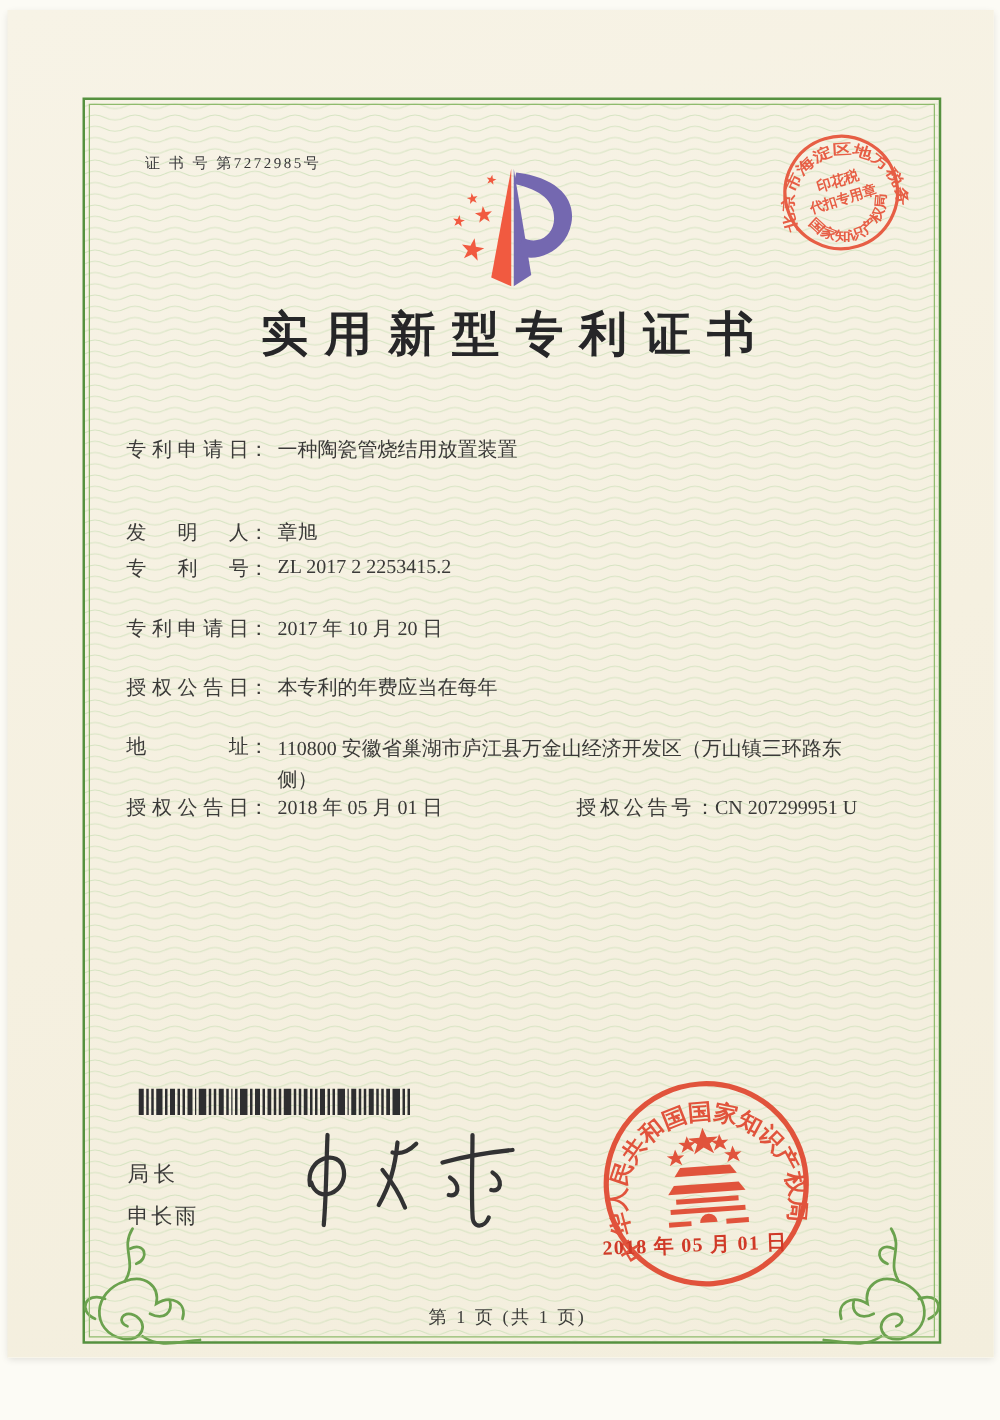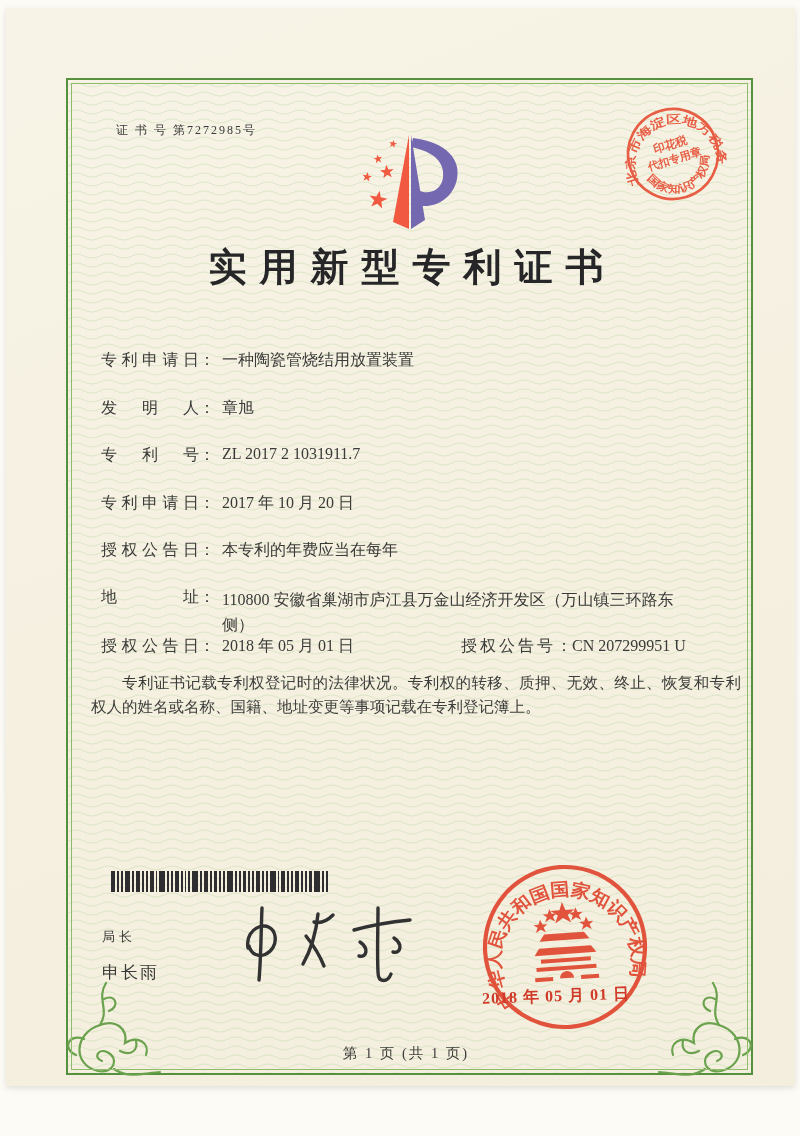--- a/index.html
+++ b/index.html
@@ -155,7 +155,7 @@
     <div class="frow" style="top:342px">
       <span class="flabel">专利申请日</span><span class="fcolon">：</span><span class="fvalue">一种陶瓷管烧结用放置装置</span>
     </div>
-    <div class="frow" style="top:390px">
+    <div class="frow" style="top:408px">
       <span class="flabel">发明人</span><span class="fcolon">：</span><span class="fvalue">章旭</span>
     </div>
     <div class="frow" style="top:437px">

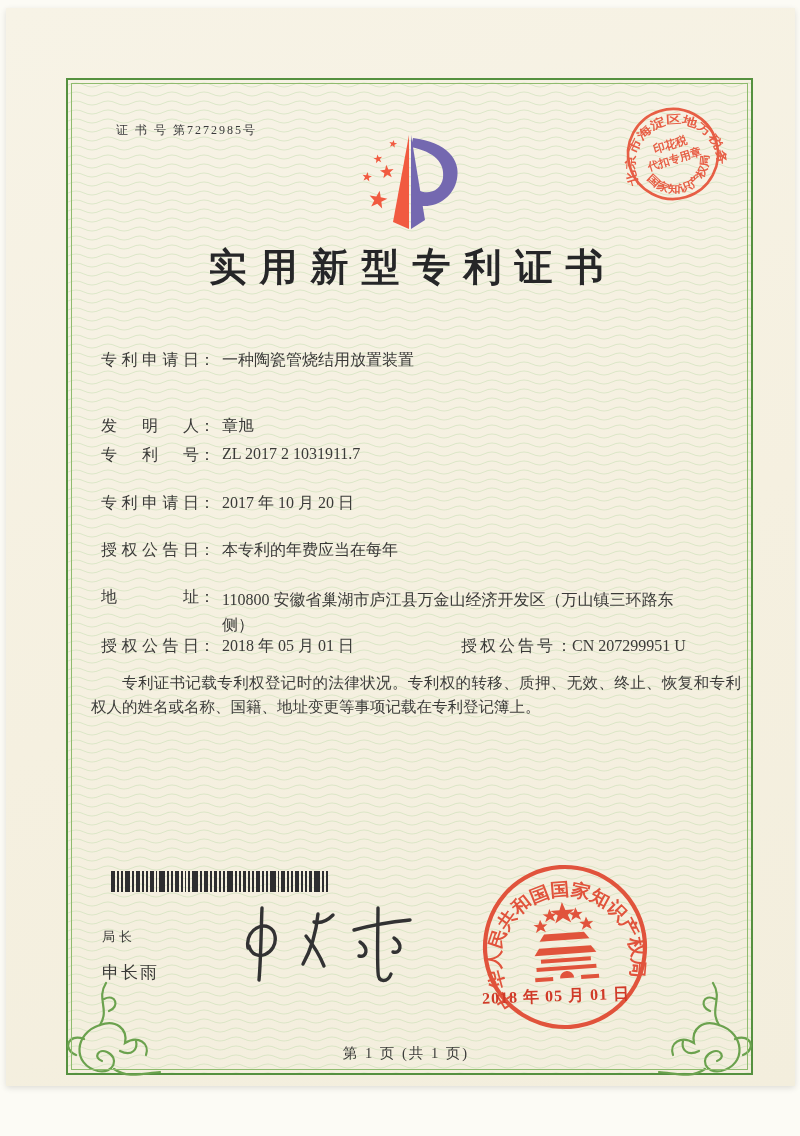--- a/index.html
+++ b/index.html
@@ -159,7 +159,7 @@
       <span class="flabel">发明人</span><span class="fcolon">：</span><span class="fvalue">章旭</span>
     </div>
     <div class="frow" style="top:437px">
-      <span class="flabel">专利号</span><span class="fcolon">：</span><span class="fvalue">ZL 2017 2 1031911.7</span>
+      <span class="flabel">专利号</span><span class="fcolon">：</span><span class="fvalue">ZL 2017 2 2253415.2</span>
     </div>
     <div class="frow" style="top:485px">
       <span class="flabel">专利申请日</span><span class="fcolon">：</span><span class="fvalue">2017 年 10 月 20 日</span>

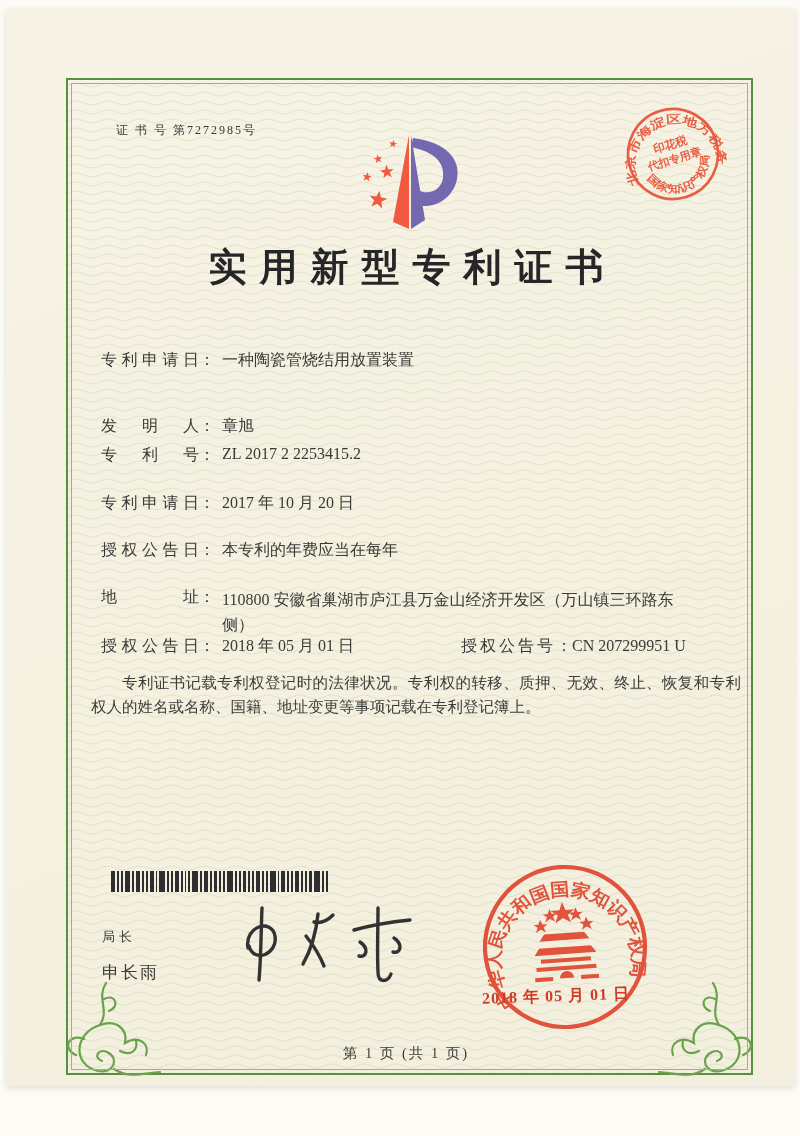--- a/index.html
+++ b/index.html
@@ -179,7 +179,6 @@
   </div>
 
   <div class="bodytext">
-    <p>专利证书记载专利权登记时的法律状况。专利权的转移、质押、无效、终止、恢复和专利权人的姓名或名称、国籍、地址变更等事项记载在专利登记簿上。</p>
   </div>
 
   <div class="barcode" id="barcode">

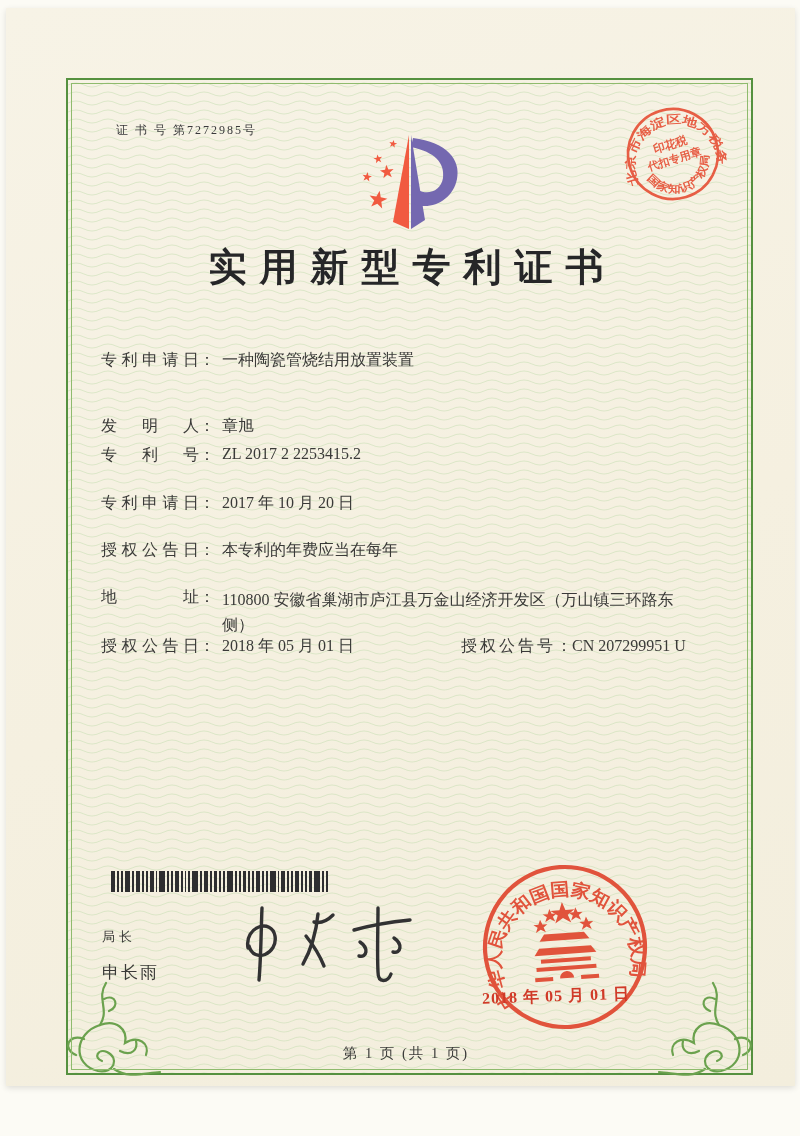--- a/index.html
+++ b/index.html
@@ -63,7 +63,7 @@
   .barcode{position:absolute;left:105px;top:863px;height:21px;display:flex;align-items:stretch;}
   .barcode span{display:block;background:#2e2e30;margin-right:2px;}
   
-  .signer-title{position:absolute;left:96px;top:920px;font-size:13px;letter-spacing:4px;text-align:right;}
+  .signer-title{position:absolute;left:96px;top:920px;font-size:17px;letter-spacing:4px;text-align:right;}
   .signer-name{position:absolute;left:96px;top:953px;font-size:17px;letter-spacing:2px;}
   .signature{position:absolute;left:212px;top:886px;width:215px;height:102px;}
   

